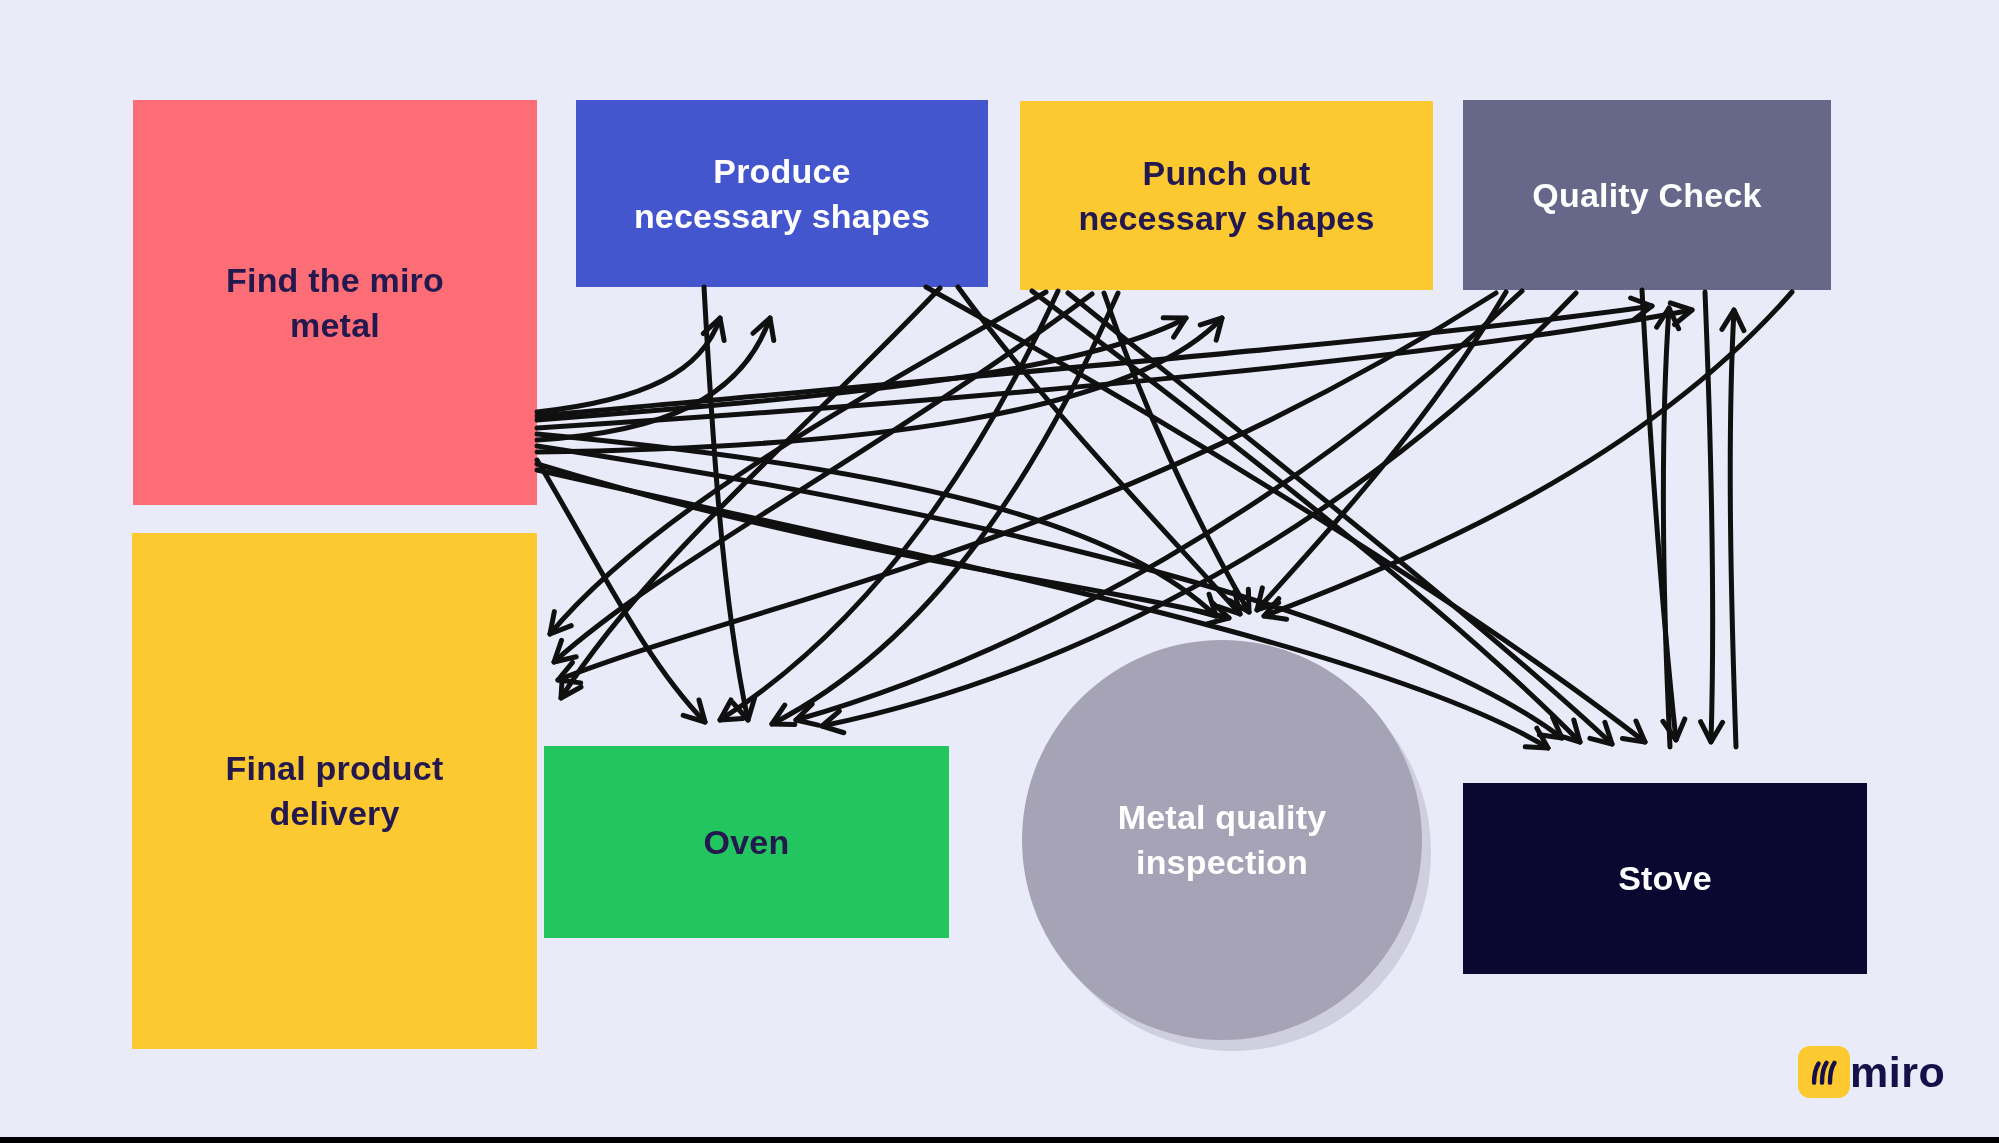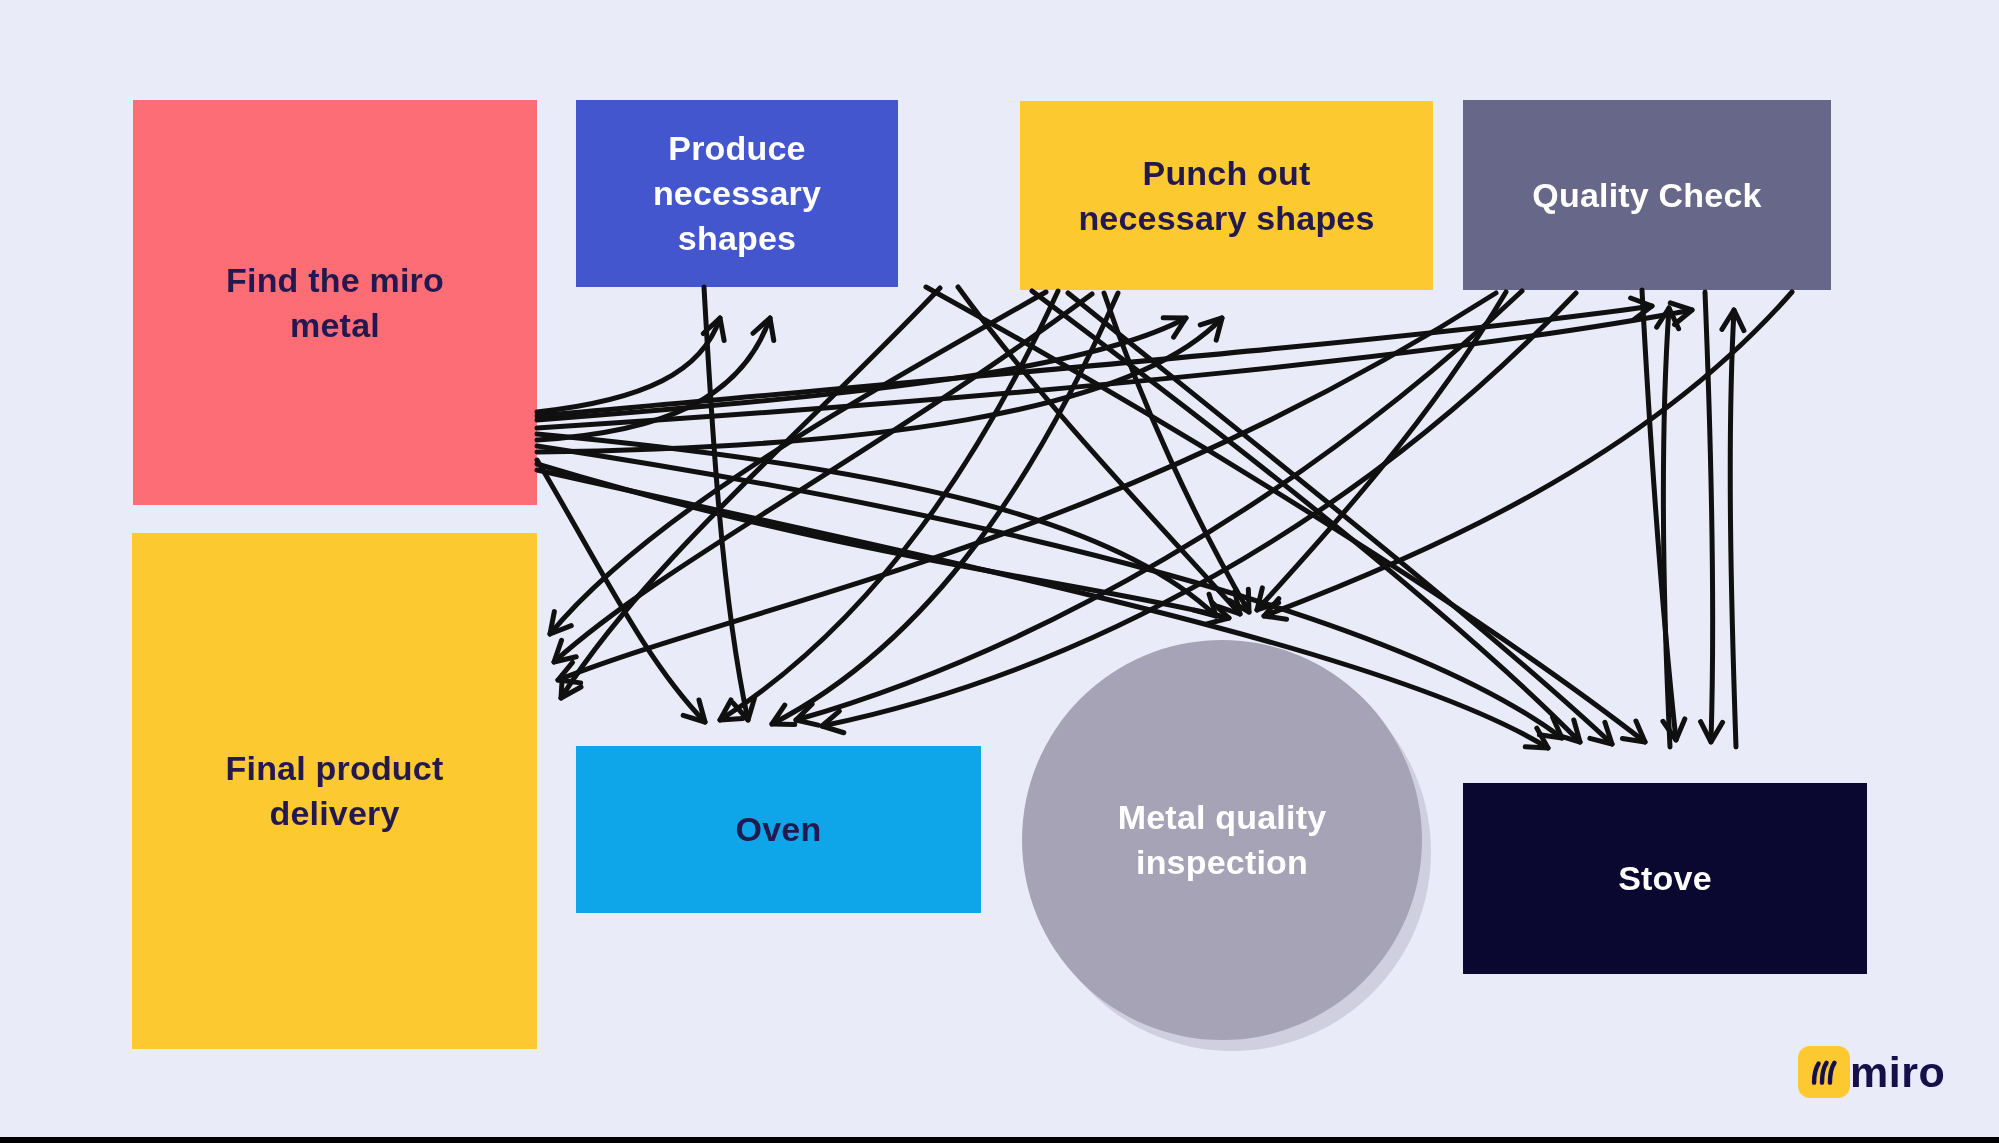--- a/index.html
+++ b/index.html
@@ -84,7 +84,7 @@
         <span class="node-label">Find the miro
 metal</span>
       </div>
-      <div class="node rect" style="left: 576px; top: 100px; width: 322px; height: 187px; background: rgb(67, 86, 206); color: rgb(255, 255, 255);">
+      <div class="node rect" style="left: 576px; top: 100px; width: 412px; height: 187px; background: rgb(67, 86, 206); color: rgb(255, 255, 255);">
         <span class="node-label">Produce
 necessary shapes</span>
       </div>

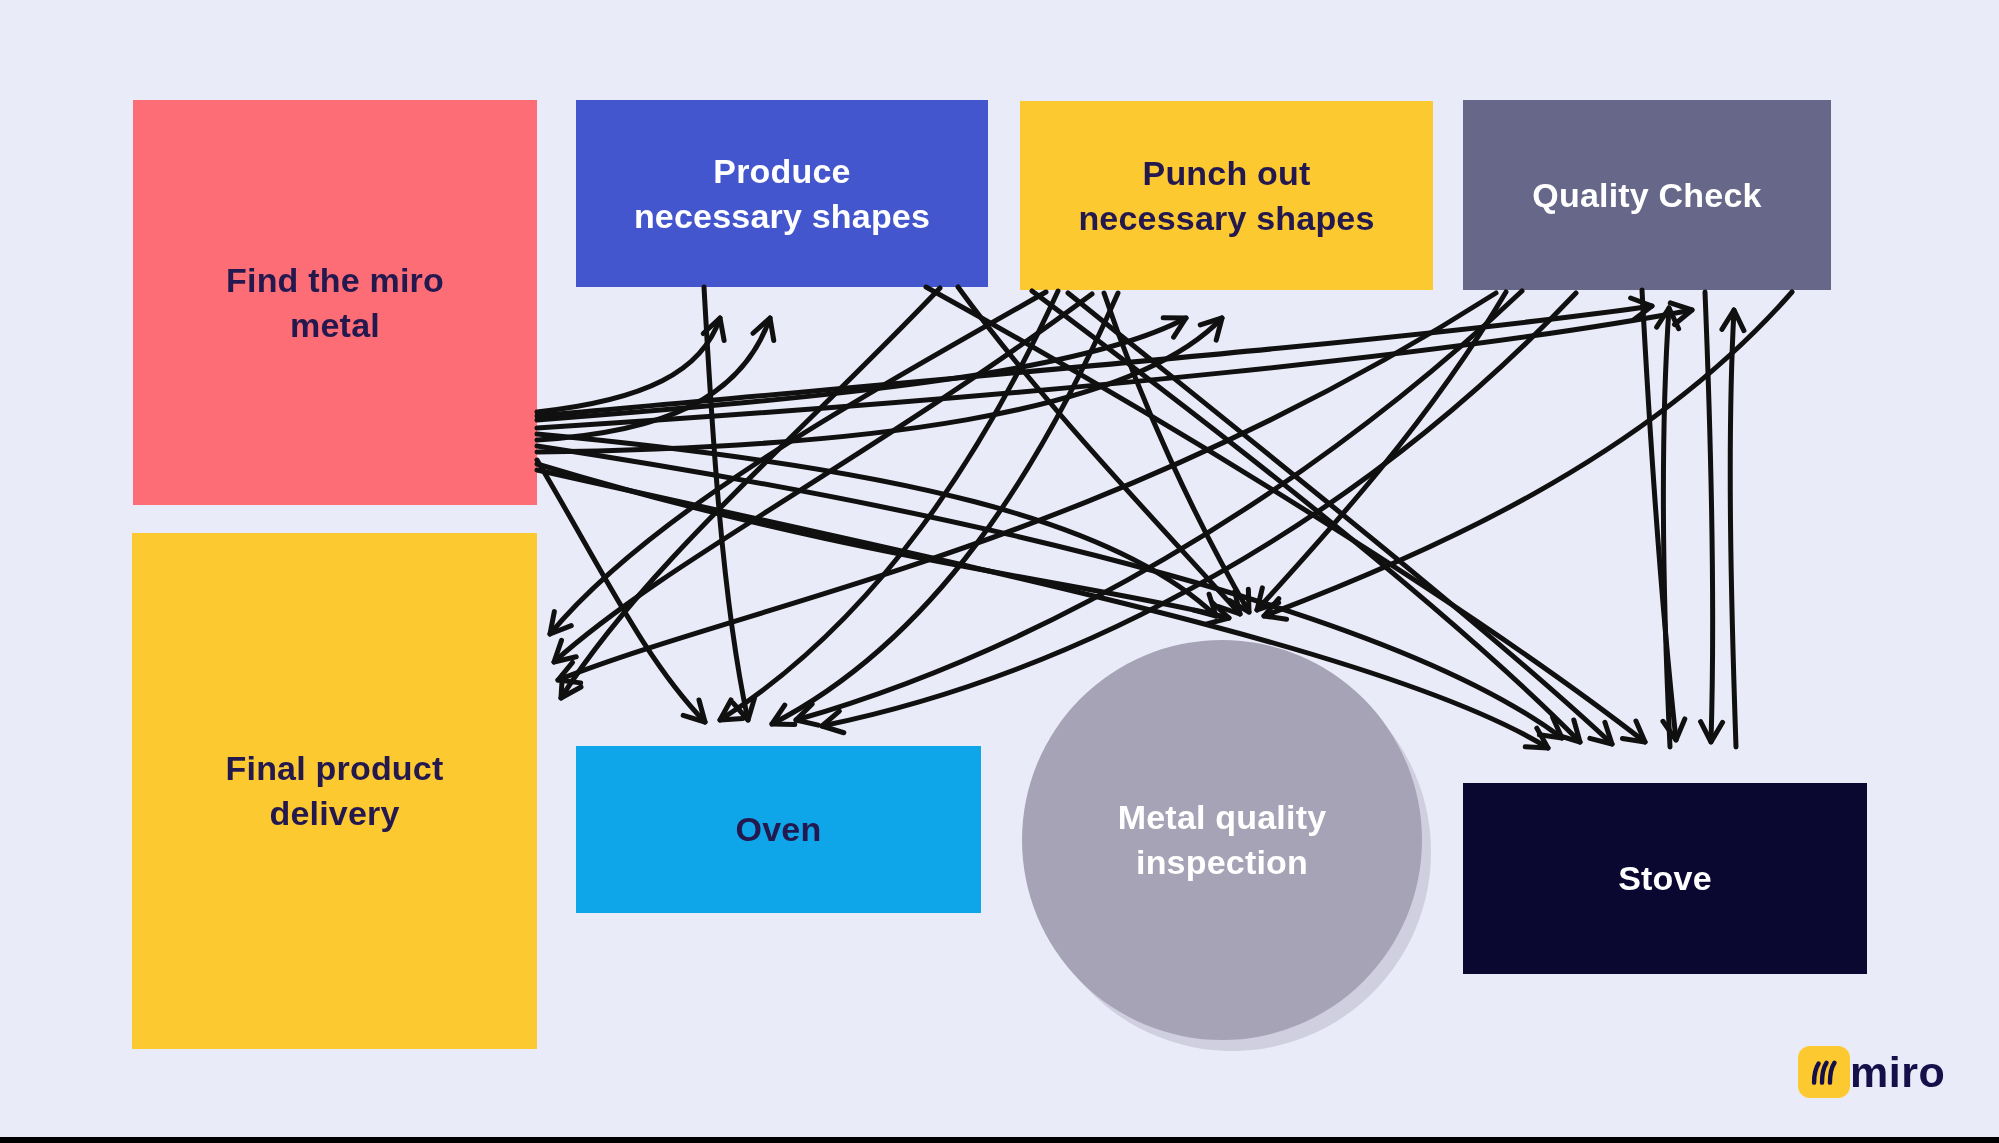--- a/index.html
+++ b/index.html
@@ -99,7 +99,7 @@
         <span class="node-label">Final product
 delivery</span>
       </div>
-      <div class="node rect" style="left: 576px; top: 746px; width: 405px; height: 167px; background: #0ea5e9; color: rgb(35, 25, 78);">
+      <div class="node rect" style="left: 544px; top: 746px; width: 405px; height: 192px; background: #22c55e; color: rgb(35, 25, 78);">
         <span class="node-label">Oven</span>
       </div>
       <div class="node circle" style="left: 1022px; top: 640px; width: 400px; height: 400px; background: rgb(166, 163, 183); color: rgb(255, 255, 255);">

